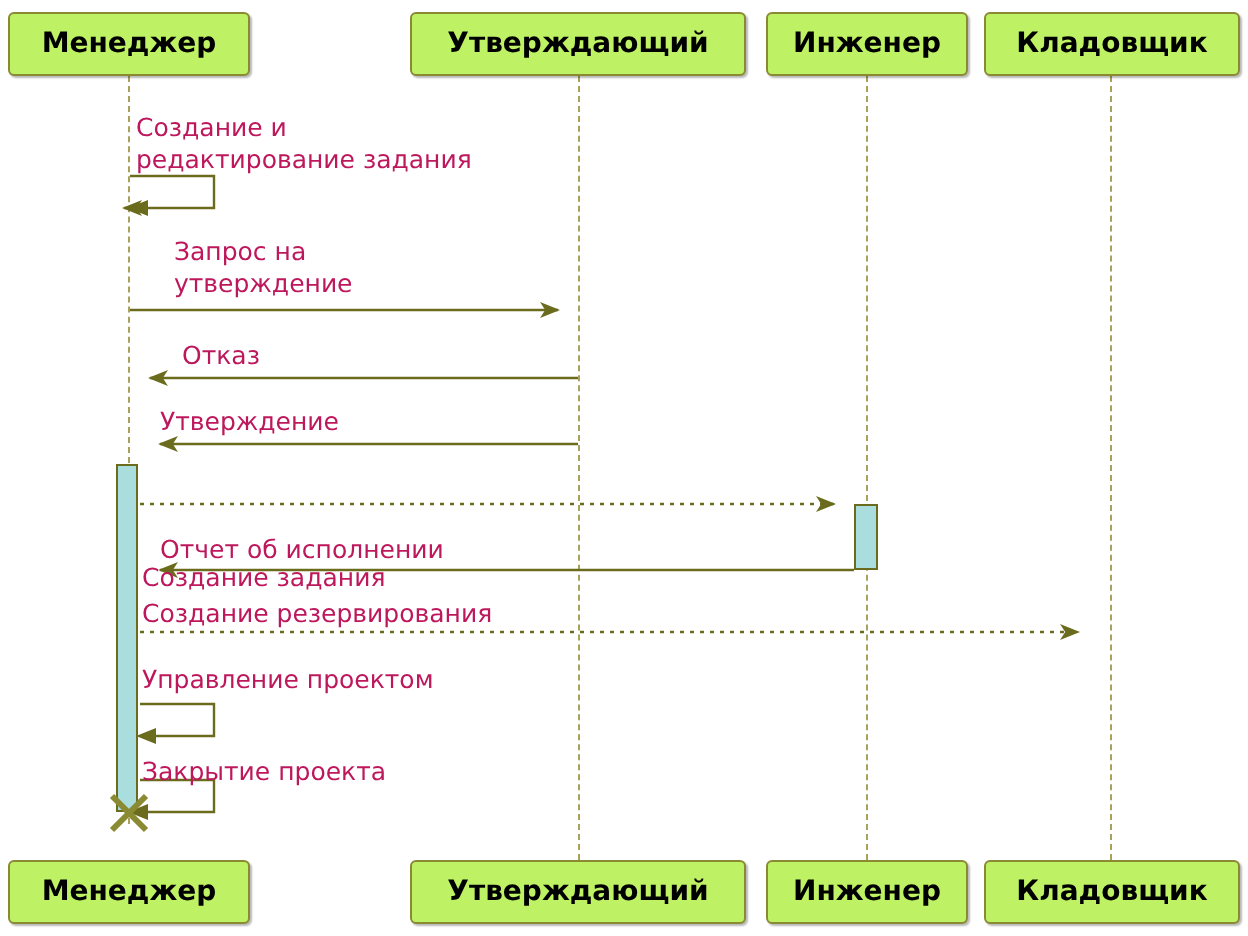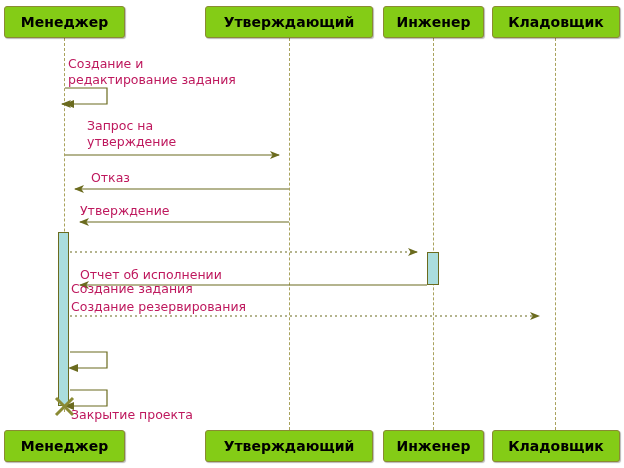--- a/index.html
+++ b/index.html
@@ -15,7 +15,7 @@
   .participant{
     position:absolute;
     box-sizing:border-box;
-    background:#84cc16;
+    background:#bef264;
     border:1px solid #8a8a33;
     border-radius:3px;
     display:flex;align-items:center;justify-content:center;

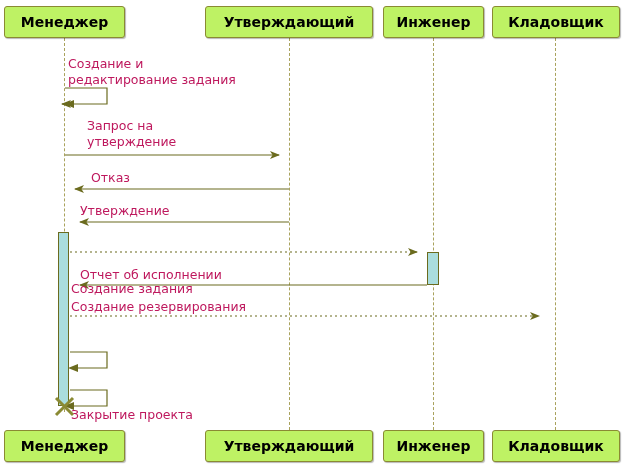--- a/index.html
+++ b/index.html
@@ -154,6 +154,9 @@
     <span>Отчет об исполнении</span>
   </div>
 
+  <div class="msglabel" style="left:71px;top:332px;">
+    <span>Управление проектом</span>
+  </div>
 
   <div class="msglabel" style="left:71px;top:378px;margin-top:29px;">
     <span>Закрытие проекта</span>

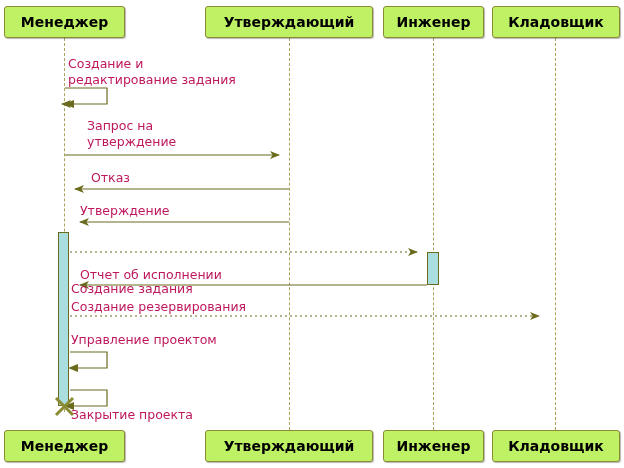--- a/index.html
+++ b/index.html
@@ -158,7 +158,7 @@
     <span>Управление проектом</span>
   </div>
 
-  <div class="msglabel" style="left:71px;top:378px;margin-top:29px;">
+  <div class="msglabel" style="left:71px;top:378px;">
     <span>Закрытие проекта</span>
   </div>
 

